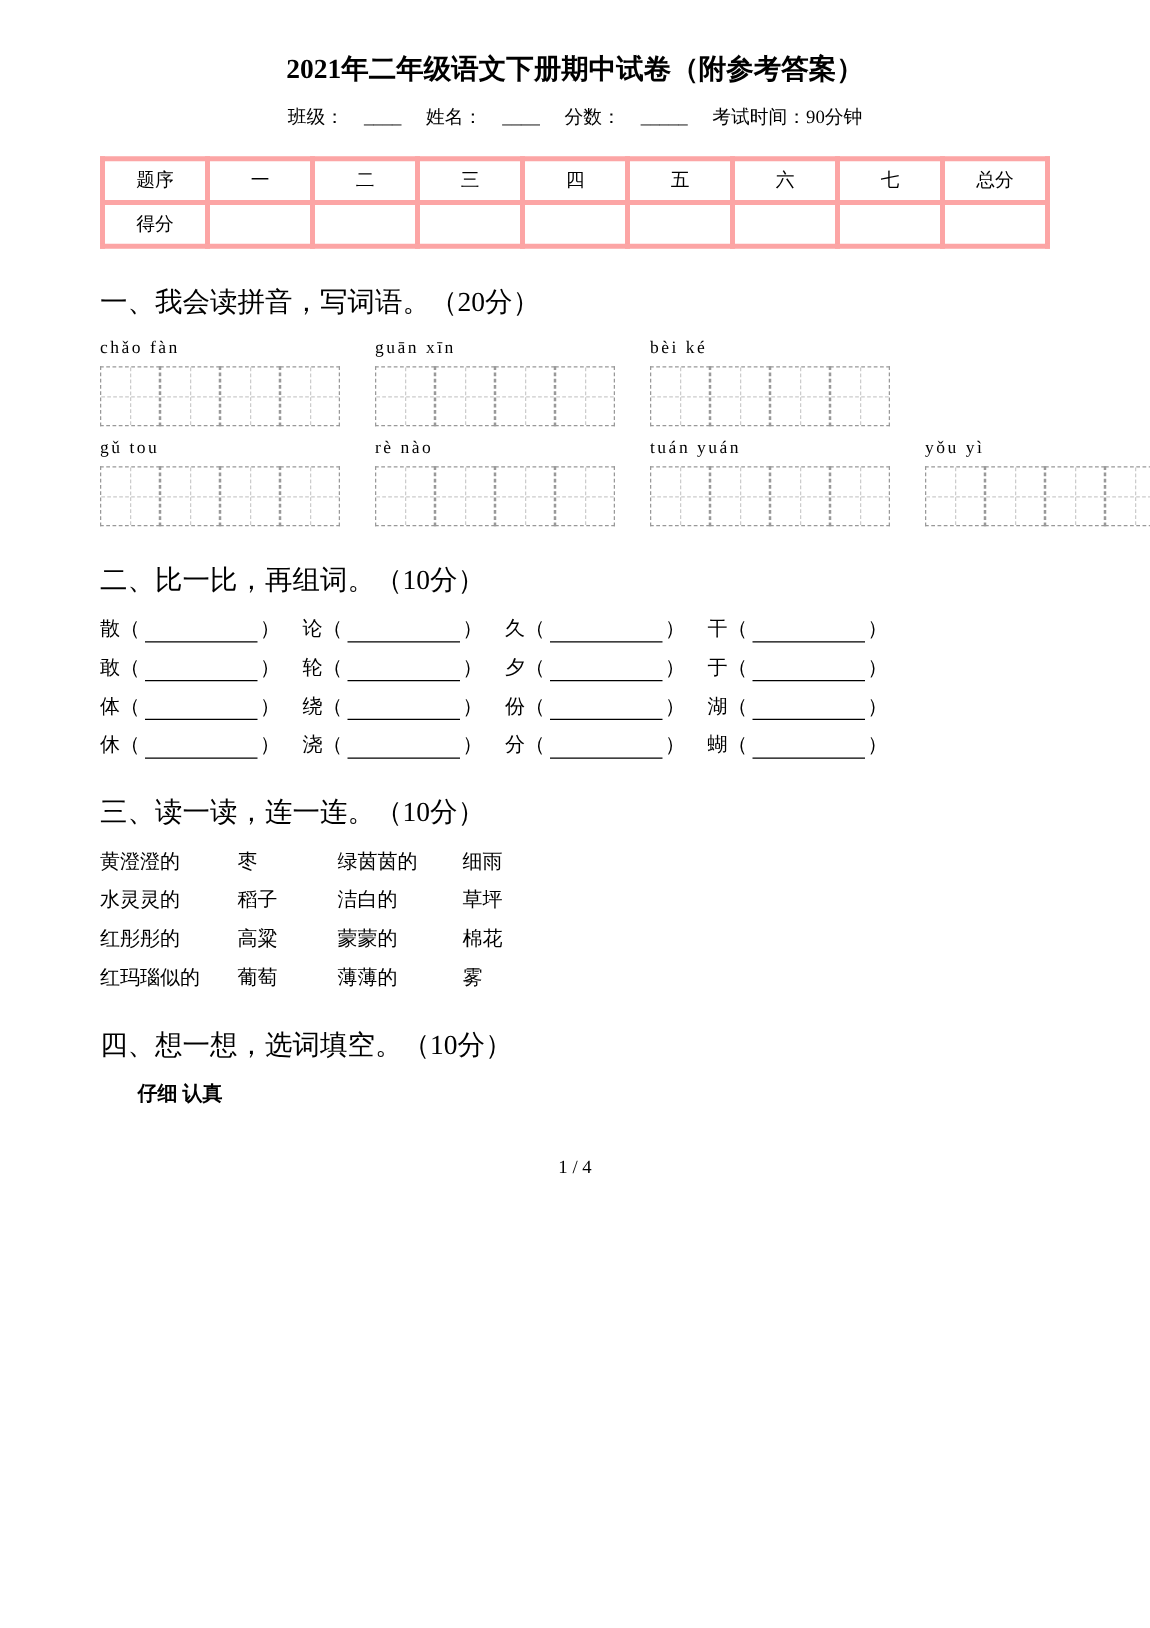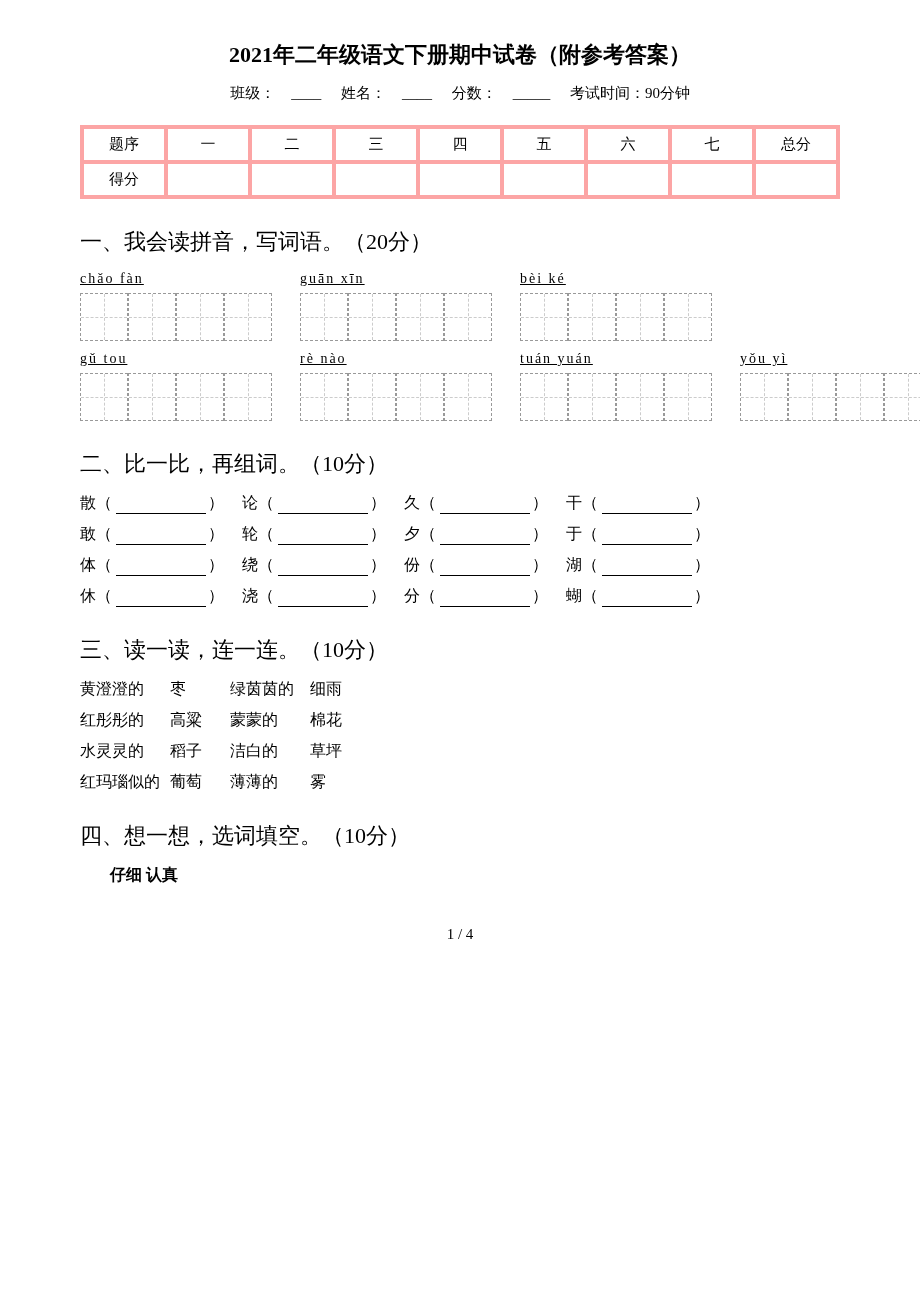--- a/index.html
+++ b/index.html
@@ -42,7 +42,7 @@
       margin: 24px 0 14px 0;
     }
     
-    .pinyin-section { margin-bottom: 28px; text-decoration: underline; }
+    .pinyin-section { margin-bottom: 28px; }
     .pinyin-row {
       display: flex;
       gap: 28px;

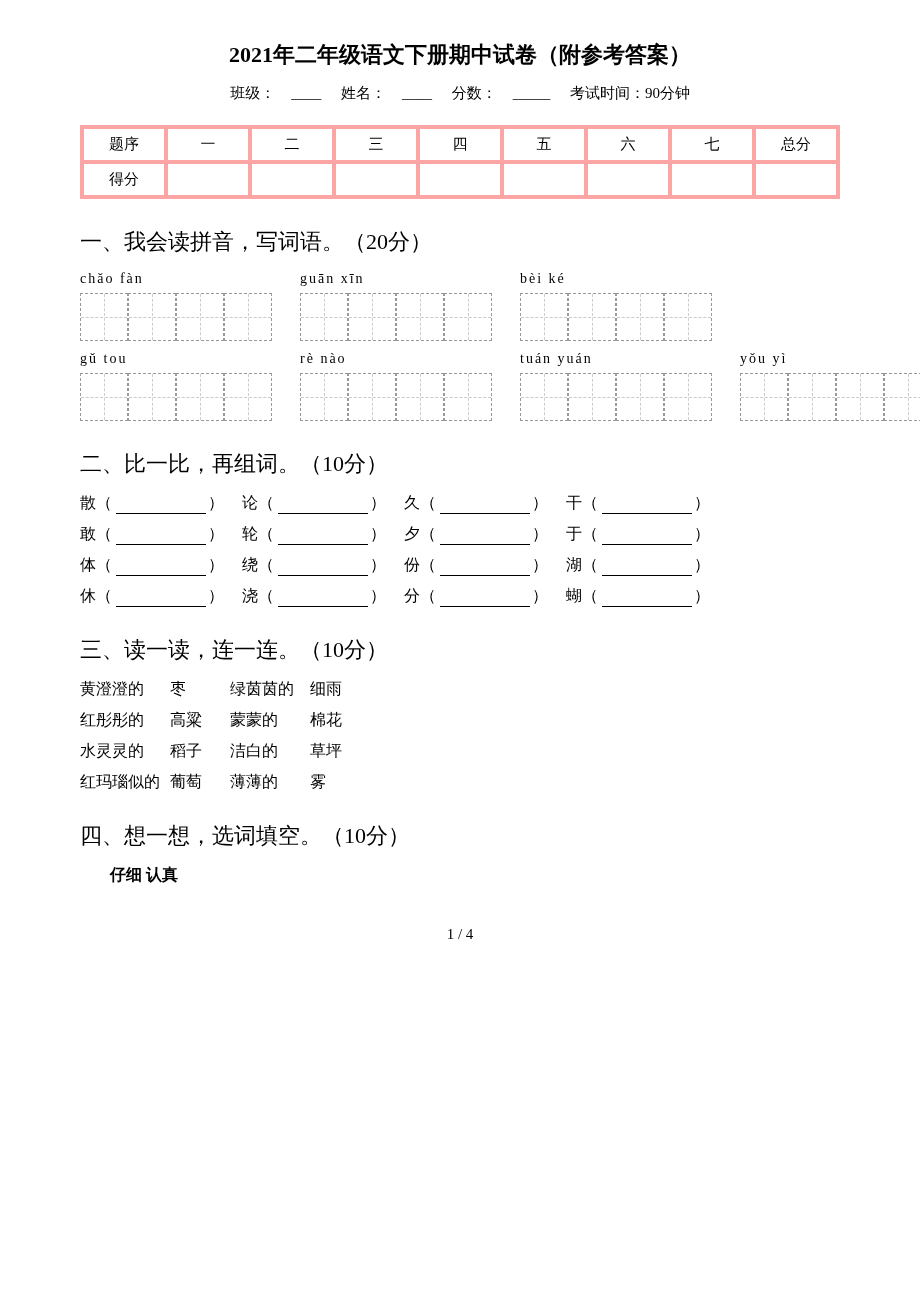--- a/index.html
+++ b/index.html
@@ -108,6 +108,7 @@
       display: flex;
       font-size: 16px;
       margin-bottom: 10px;
+      gap: 20px;
       align-items: center;
     }
     .connect-left { width: 90px; }

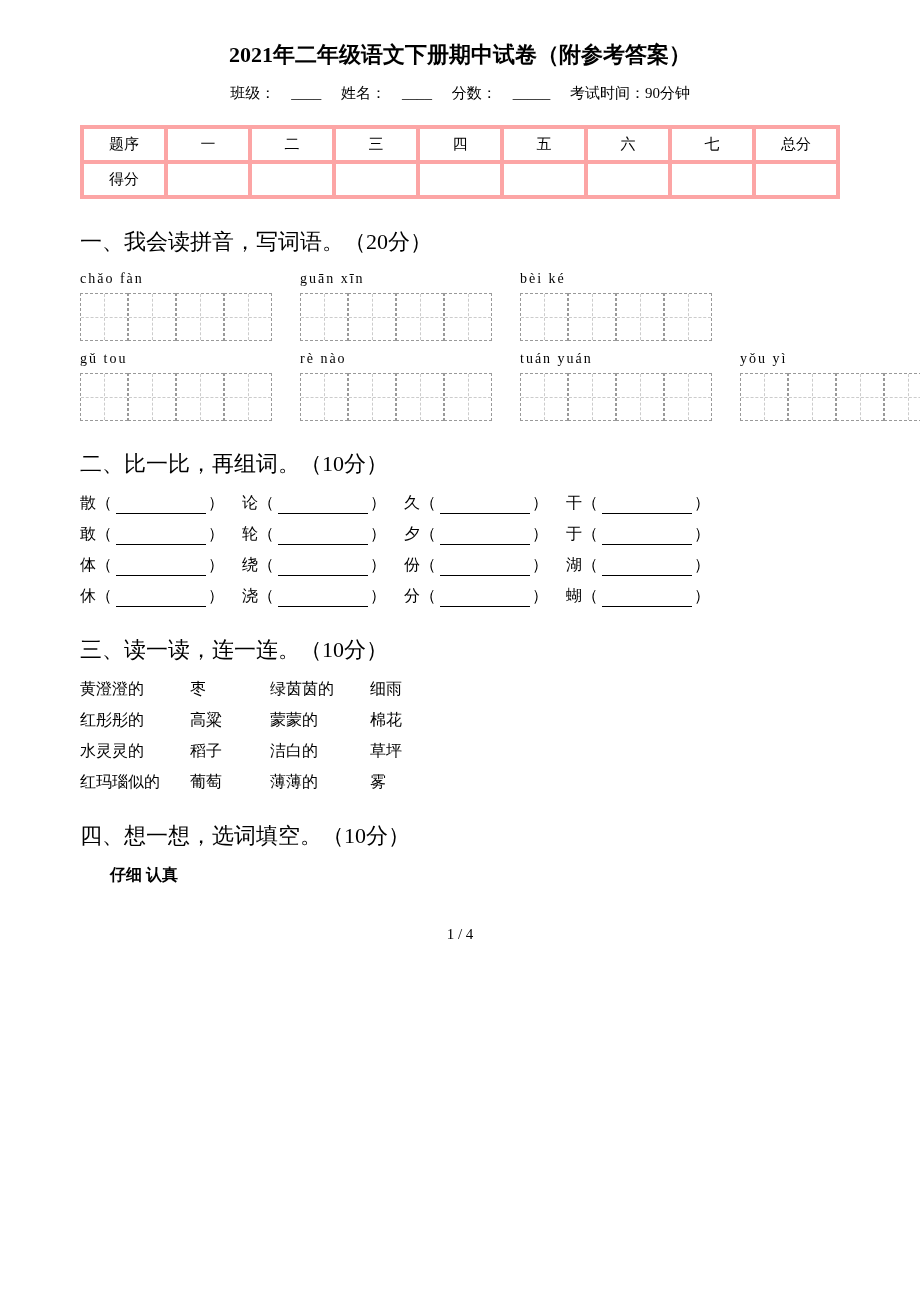--- a/index.html
+++ b/index.html
@@ -341,16 +341,16 @@
       <span class="connect-right-word">细雨</span>
     </div>
     <div class="connect-row">
+      <span class="connect-left">水灵灵的</span>
+      <span class="connect-mid">稻子</span>
+      <span class="connect-right-label">洁白的</span>
+      <span class="connect-right-word">草坪</span>
+    </div>
+    <div class="connect-row">
       <span class="connect-left">红彤彤的</span>
       <span class="connect-mid">高粱</span>
       <span class="connect-right-label">蒙蒙的</span>
       <span class="connect-right-word">棉花</span>
-    </div>
-    <div class="connect-row">
-      <span class="connect-left">水灵灵的</span>
-      <span class="connect-mid">稻子</span>
-      <span class="connect-right-label">洁白的</span>
-      <span class="connect-right-word">草坪</span>
     </div>
     <div class="connect-row">
       <span class="connect-left">红玛瑙似的</span>

